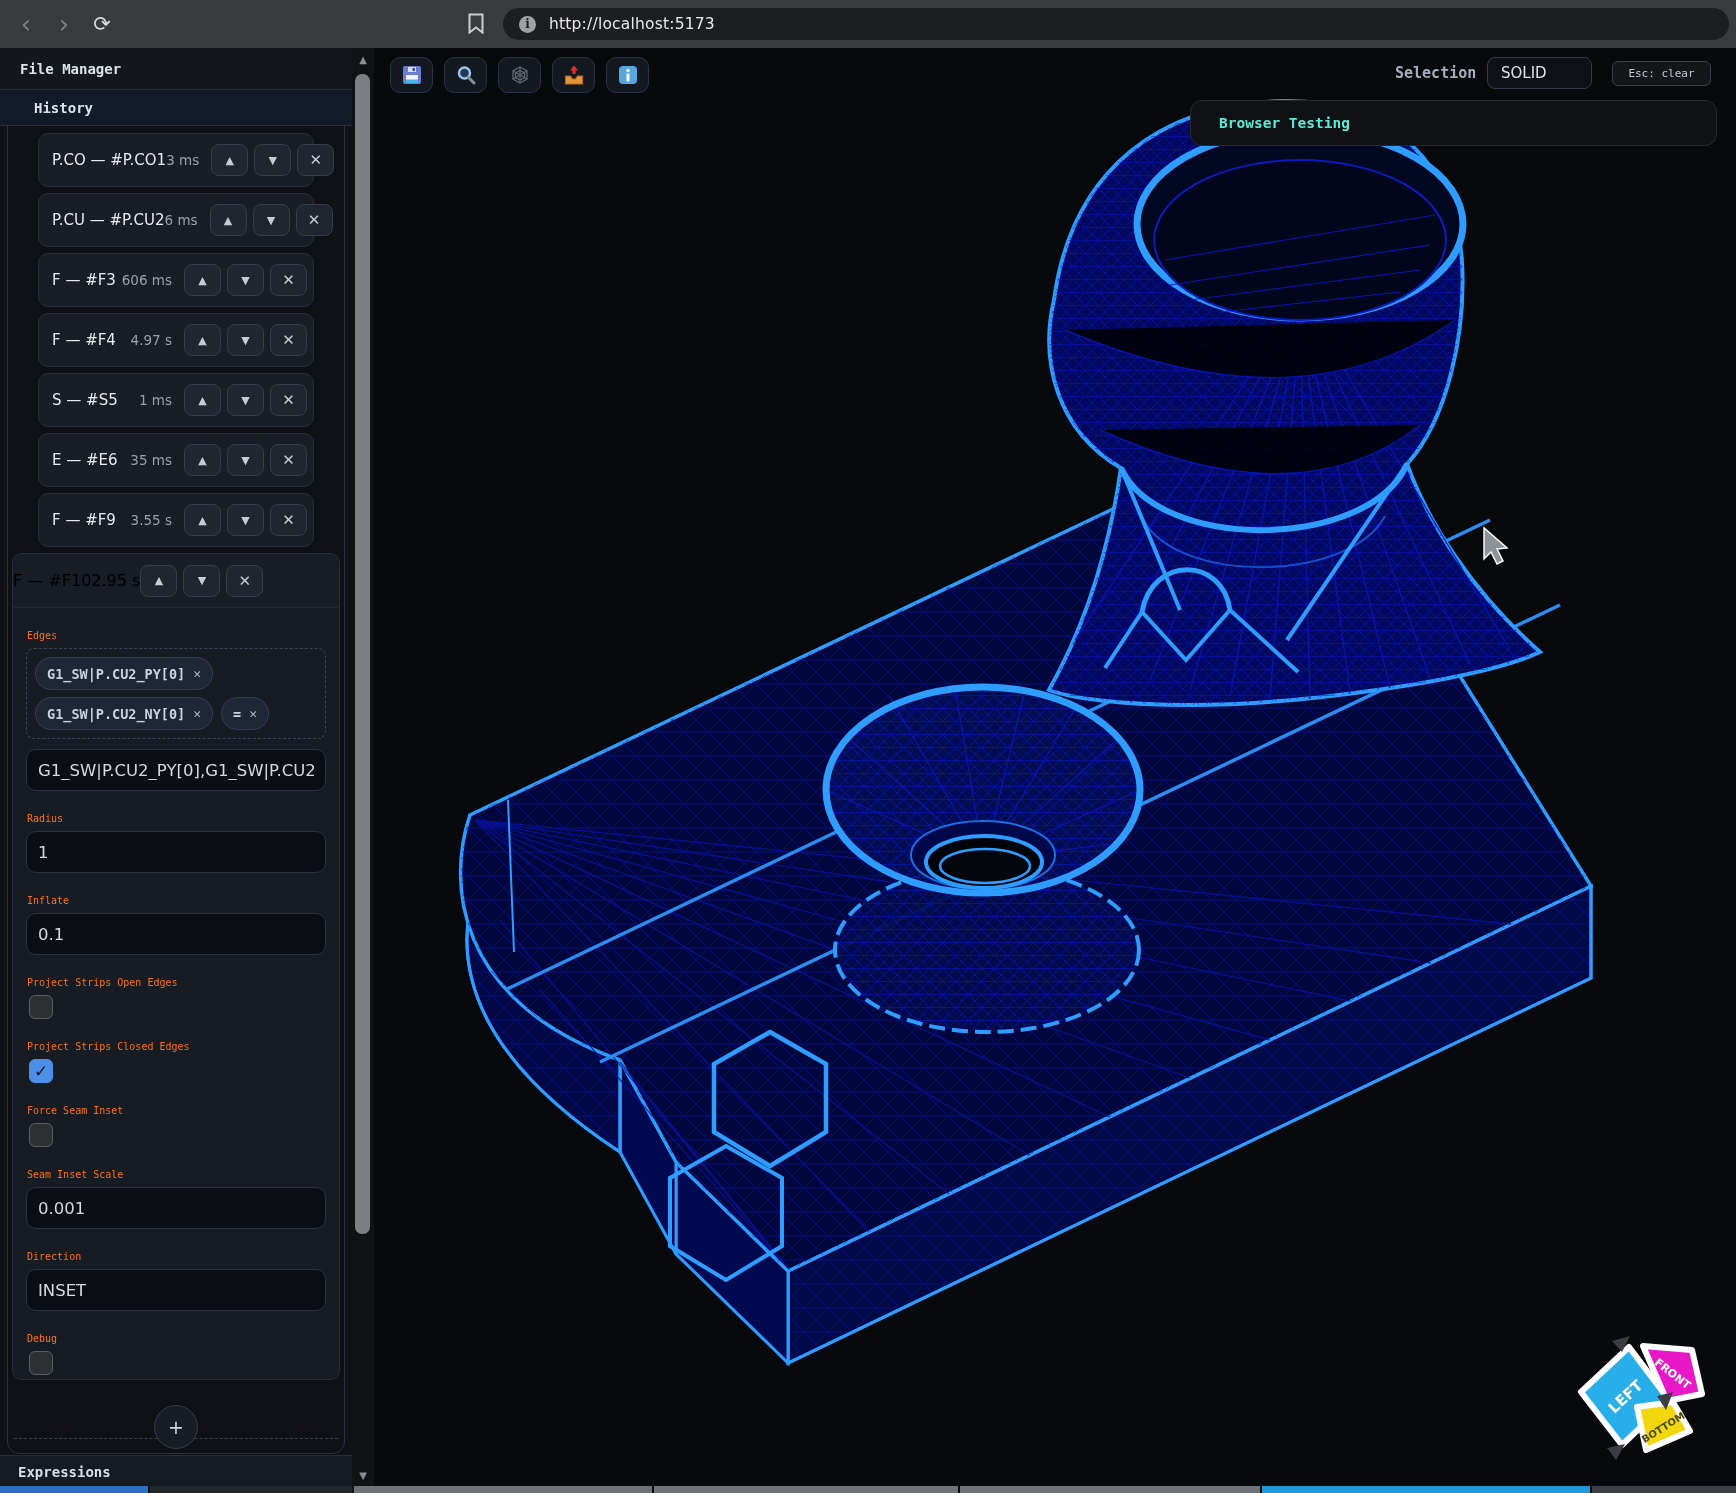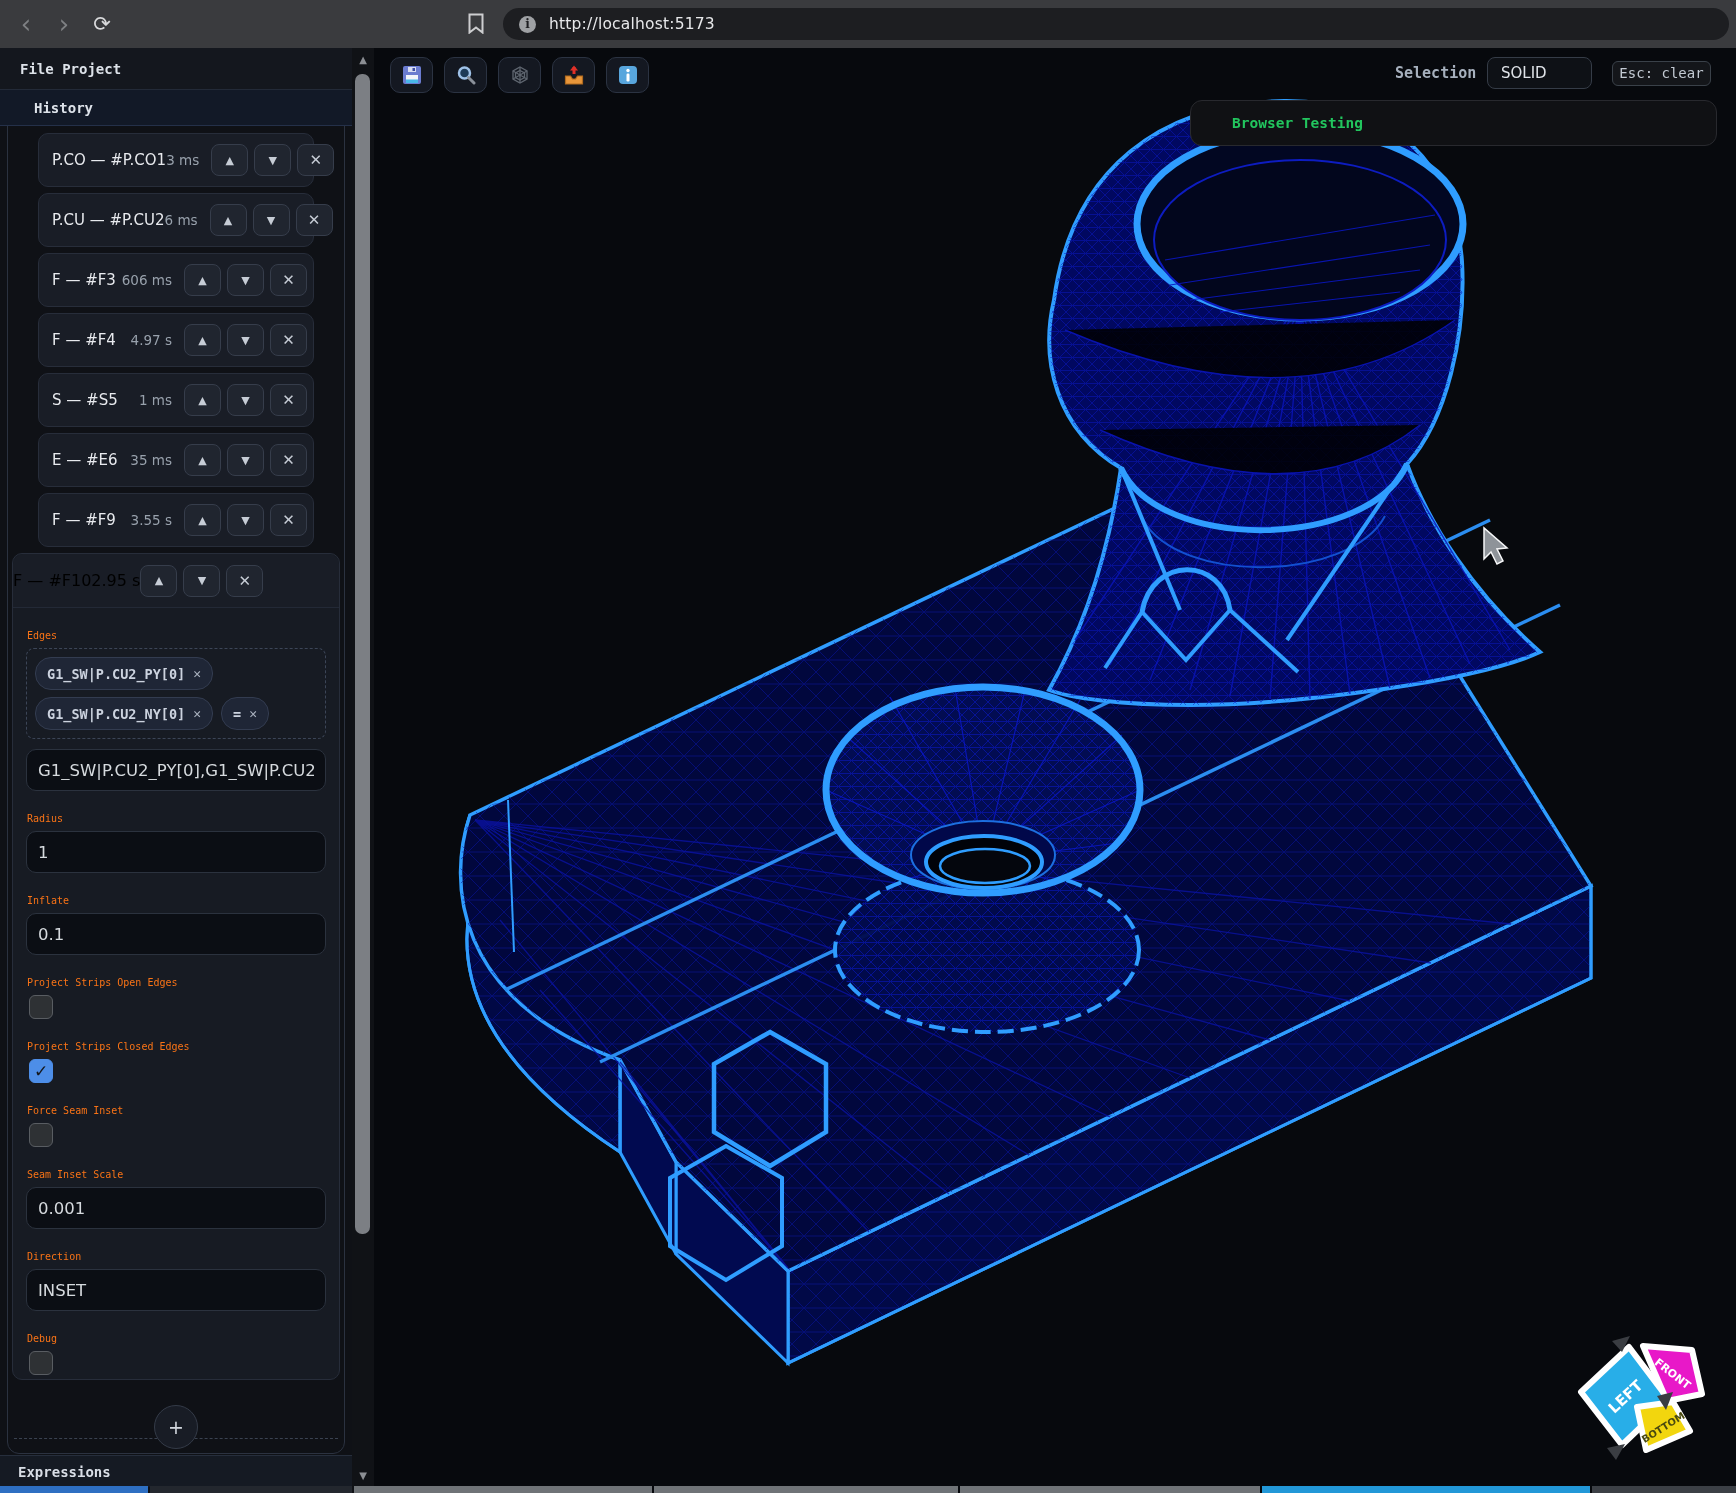--- a/index.html
+++ b/index.html
@@ -209,7 +209,7 @@
 
 <div class="sidebar">
   <div class="panel-border"></div>
-  <div class="side-hdr">File Project</div>
+  <div class="side-hdr">File Manager</div>
   <div class="side-hdr history">History</div>
 
   <div class="hlist">

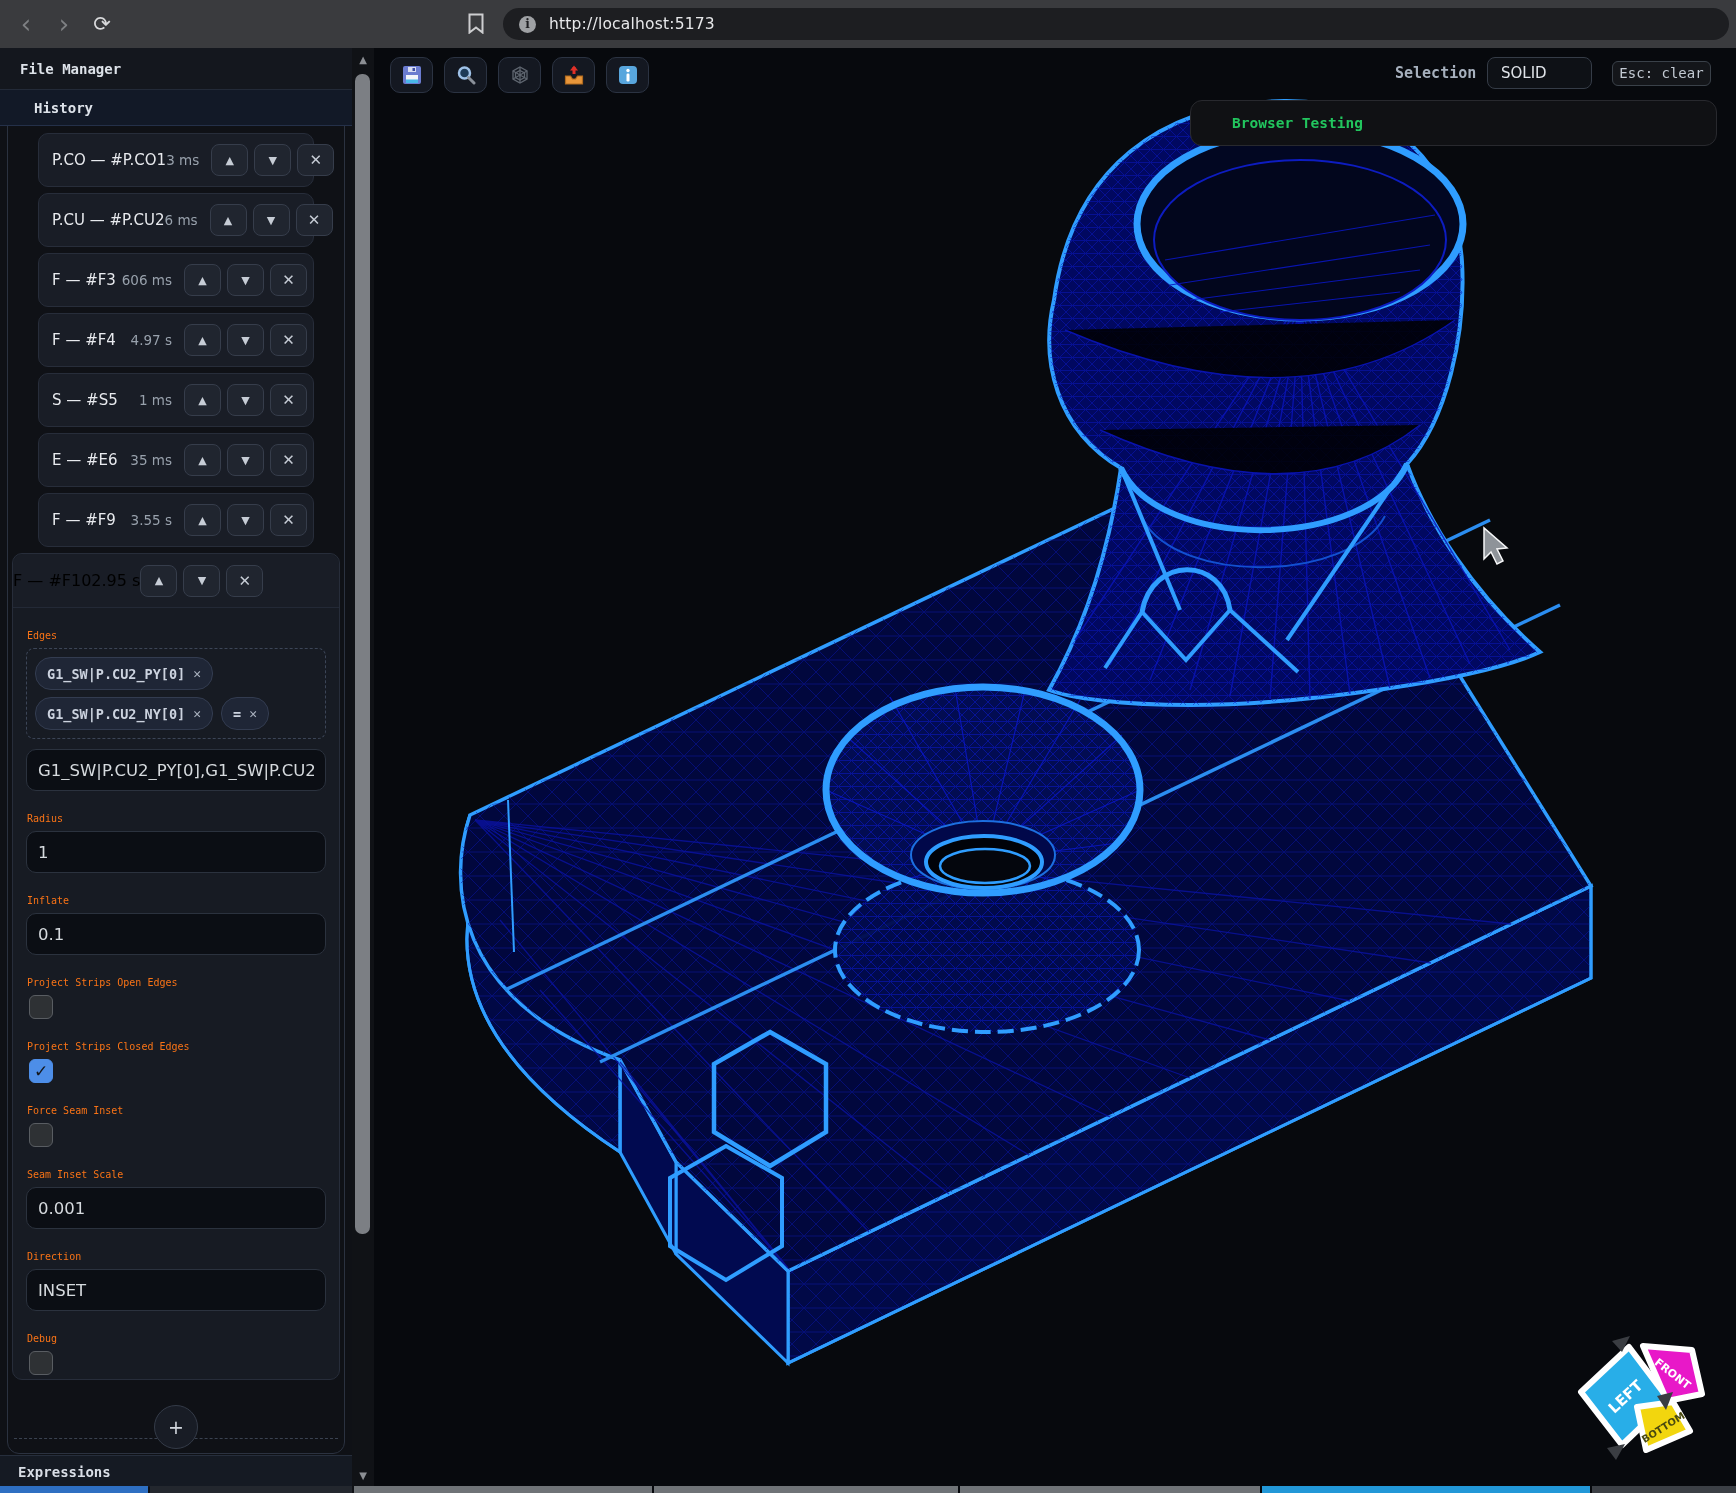--- a/index.html
+++ b/index.html
@@ -78,7 +78,7 @@
              padding-left:13px; z-index:4; cursor:pointer; }
   .esc-badge { position:absolute; left:1612px; top:61px; width:99px; height:25px; border:1px solid #3a4149;
                border-radius:6px; background:#14161a; color:#c3cad3; font-family:"DejaVu Sans Mono", monospace;
-               font-size:14px; text-align:center; line-height:23px; z-index:4; }
+               font-size:11px; text-align:center; line-height:23px; z-index:4; }
   .toast { position:absolute; left:1190px; top:100px; width:527px; height:46px; background:#101114;
            border:1px solid #28292e; border-radius:12px; color:#22c55e; font-family:"DejaVu Sans Mono", monospace;
            font-weight:bold; font-size:14.5px; line-height:44px; padding-left:41px; z-index:5; }

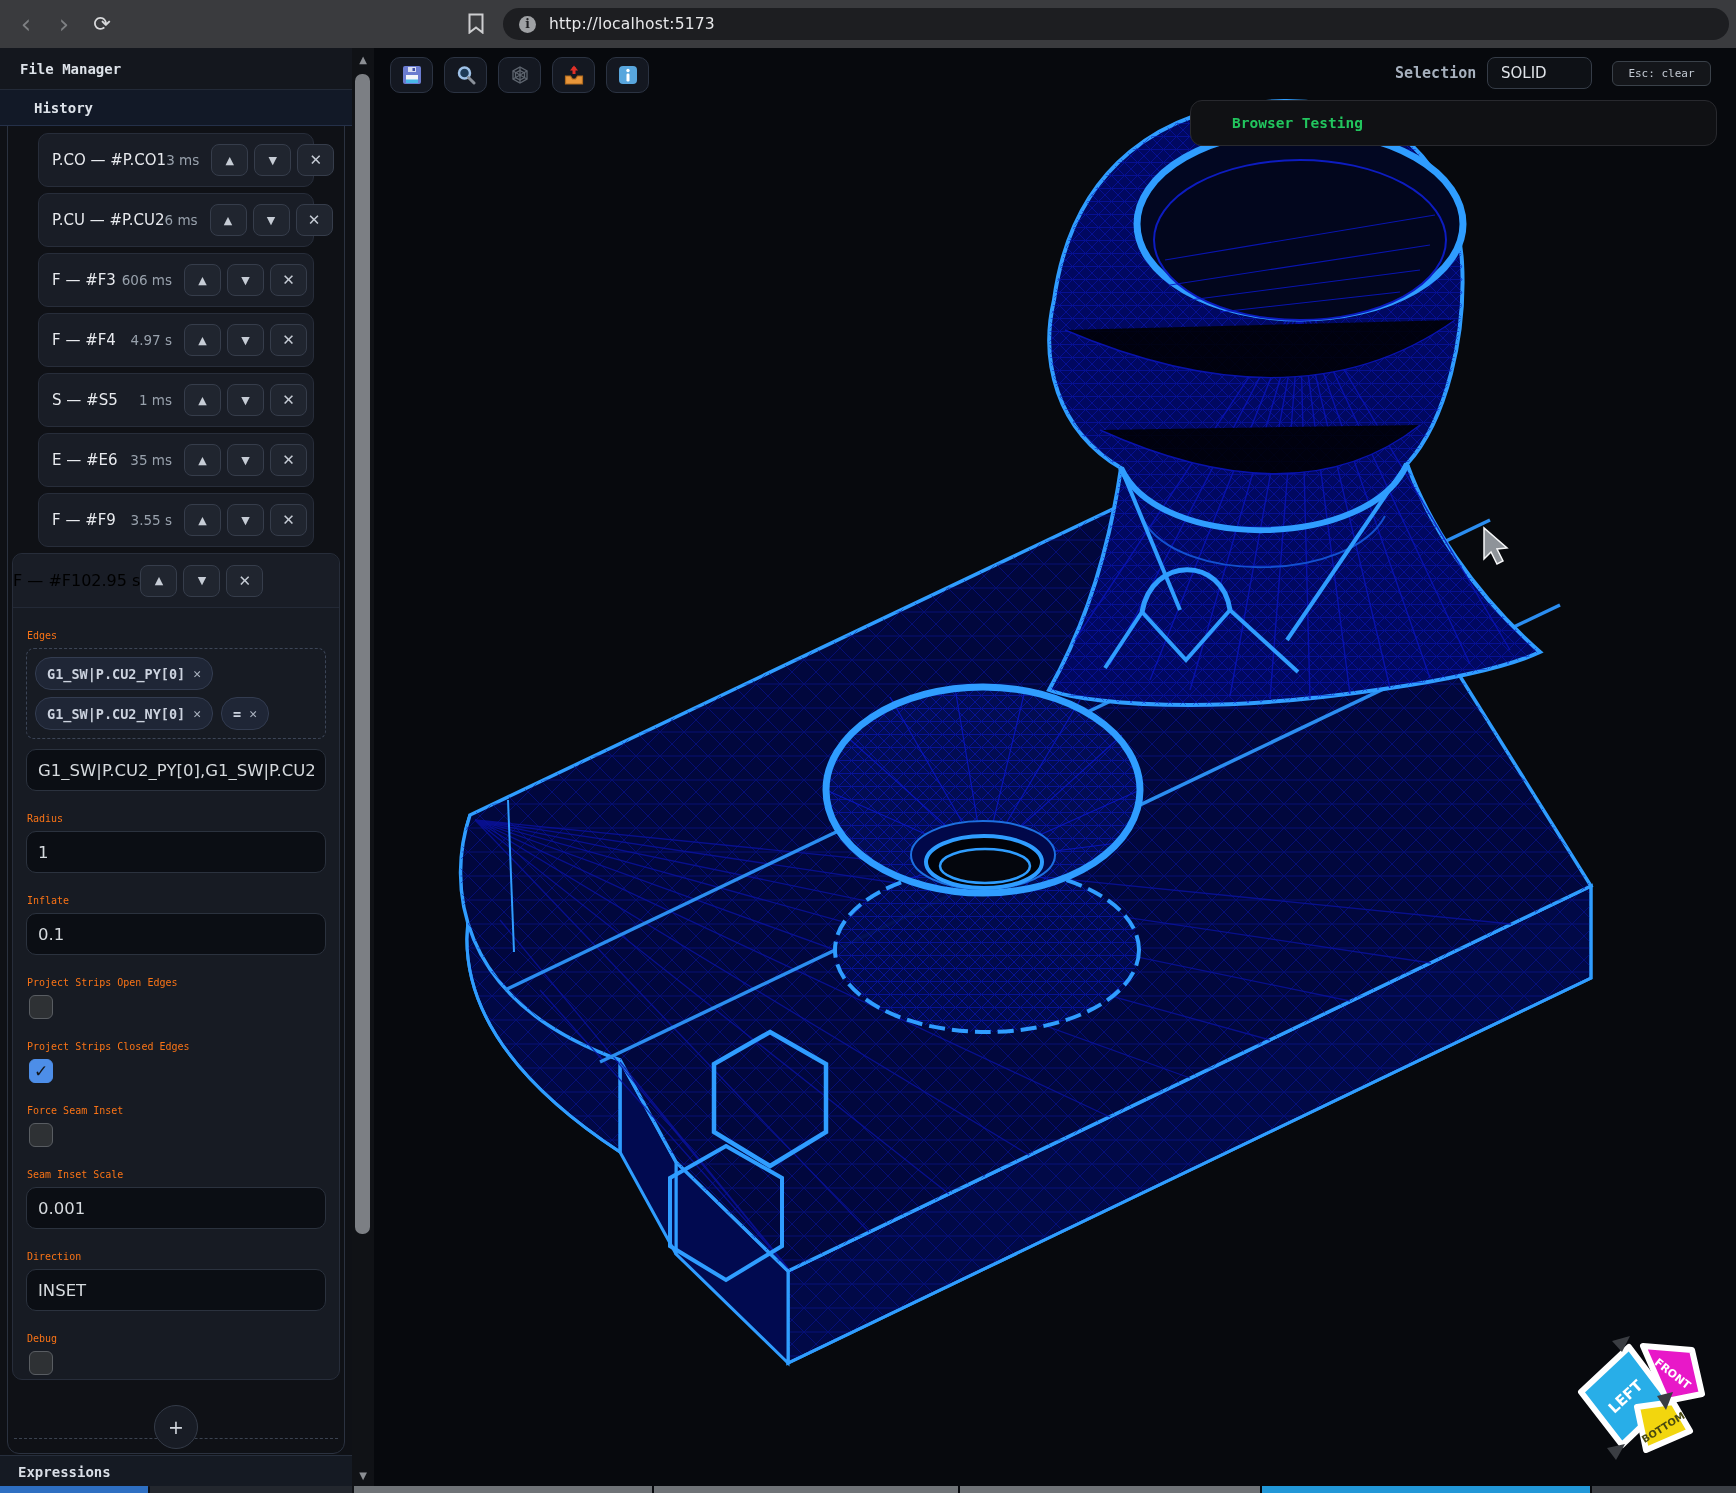--- a/index.html
+++ b/index.html
@@ -80,8 +80,8 @@
                border-radius:6px; background:#14161a; color:#c3cad3; font-family:"DejaVu Sans Mono", monospace;
                font-size:11px; text-align:center; line-height:23px; z-index:4; }
   .toast { position:absolute; left:1190px; top:100px; width:527px; height:46px; background:#101114;
-           border:1px solid #28292e; border-radius:12px; color:#22c55e; font-family:"DejaVu Sans Mono", monospace;
-           font-weight:bold; font-size:14.5px; line-height:44px; padding-left:41px; z-index:5; }
+           border:1px solid #28292e; border-radius:12px; color:#5eead4; font-family:"DejaVu Sans Mono", monospace;
+           font-weight:bold; font-size:14.5px; line-height:44px; padding-left:28px; z-index:5; }
 
   
   .bstrip { position:absolute; top:1486px; height:7px; z-index:7; }

